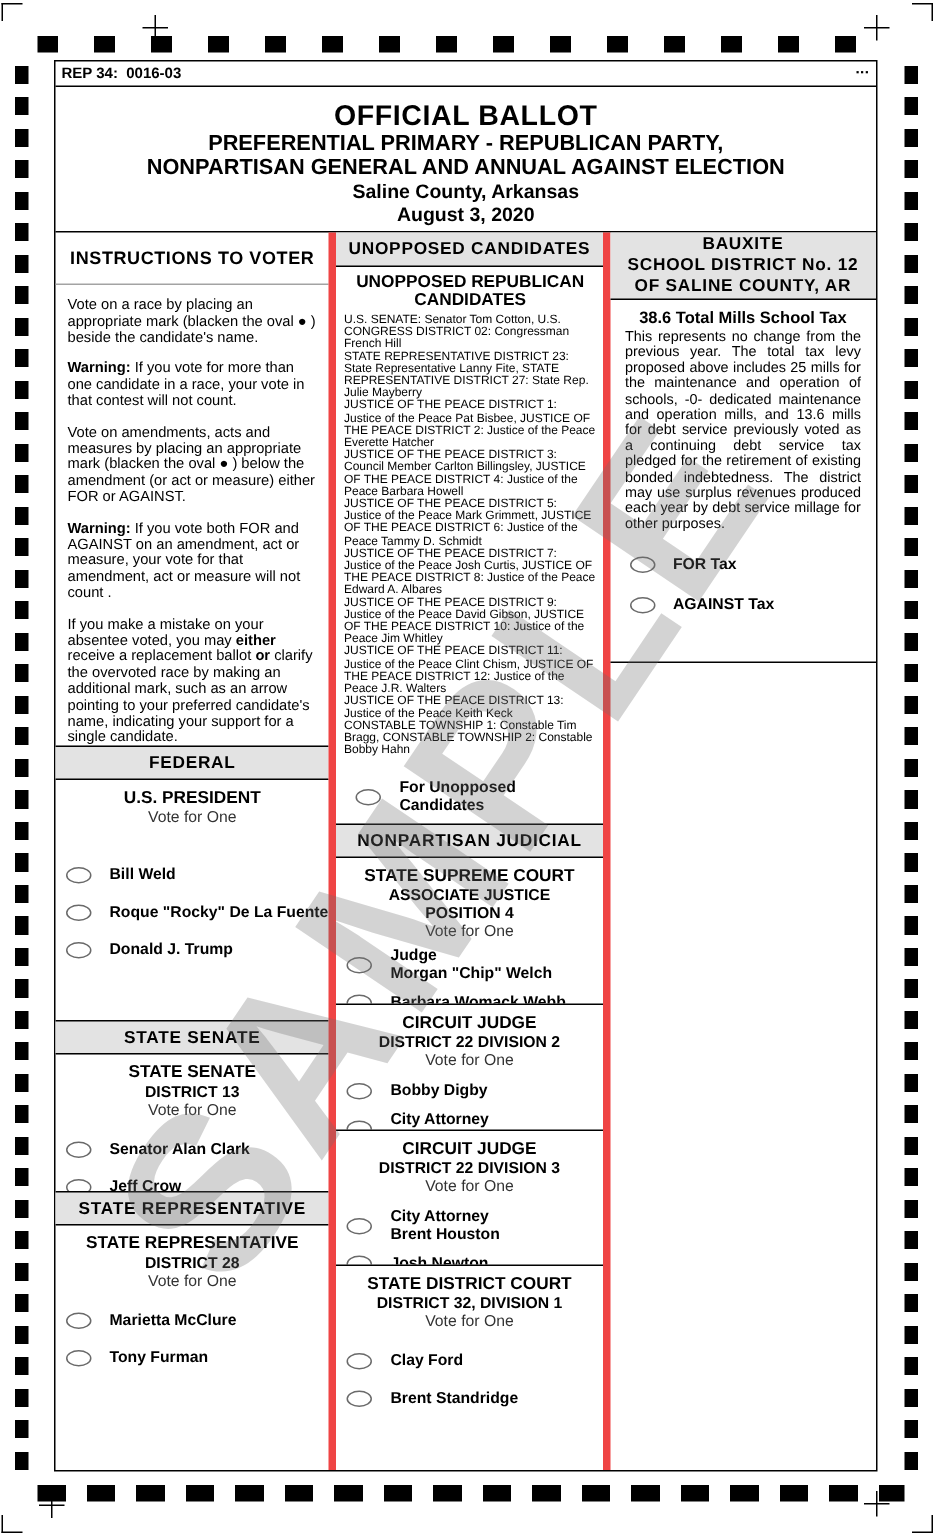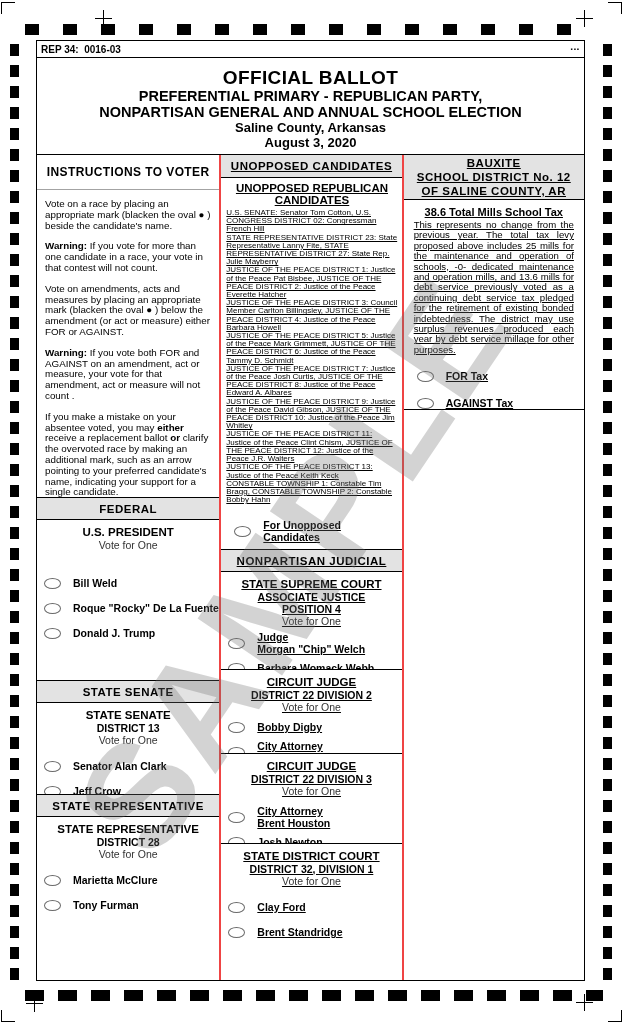--- a/index.html
+++ b/index.html
@@ -123,7 +123,7 @@
     <div class="title-block">
       <div class="t-main">OFFICIAL BALLOT</div>
       <div class="t-sub">PREFERENTIAL PRIMARY - REPUBLICAN PARTY,</div>
-      <div class="t-sub">NONPARTISAN GENERAL AND ANNUAL SCHOOL ELECTION</div>
+      <div class="t-sub">NONPARTISAN GENERAL AND ANNUAL AGAINST ELECTION</div>
       <div class="t-loc">Saline County, Arkansas</div>
       <div class="t-date">August 3, 2020</div>
     </div>

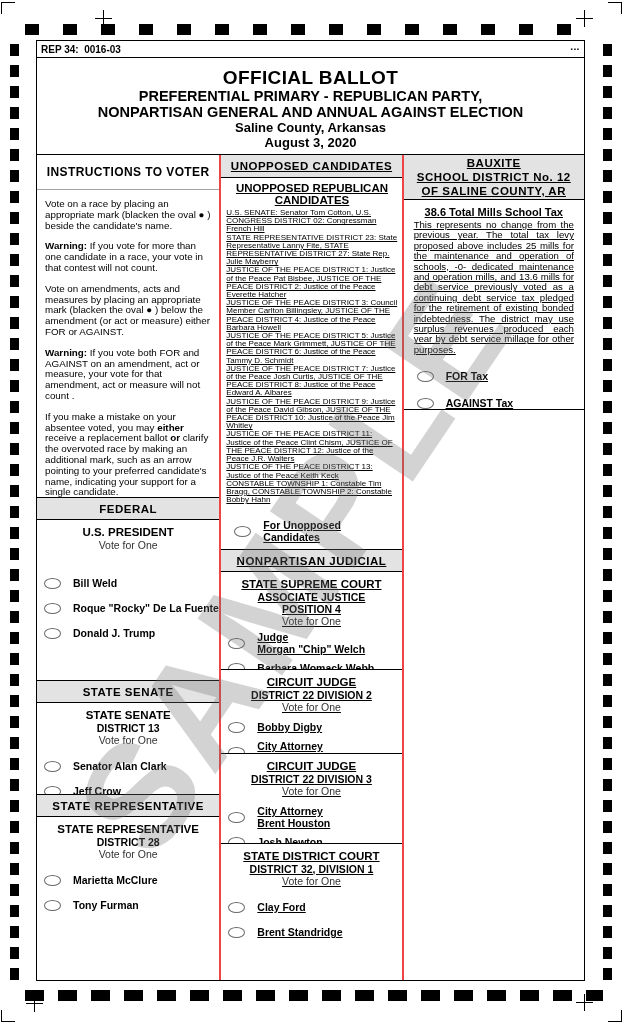--- a/index.html
+++ b/index.html
@@ -46,7 +46,7 @@
 
   .cols{flex:1;display:flex;border-top:1px solid #000;min-height:0;}
   .col{width:33.33%;display:flex;flex-direction:column;box-sizing:border-box;min-width:0;}
-  .col + .col{border-left:2px solid #ef4444;text-decoration:underline;}
+  .col + .col{border-left:5px solid #ef4444;}
 
   .bar{flex:none;background:#e3e3e3;border-bottom:1px solid #000;text-align:center;
     font-weight:bold;font-size:11.5px;letter-spacing:.5px;display:flex;align-items:center;

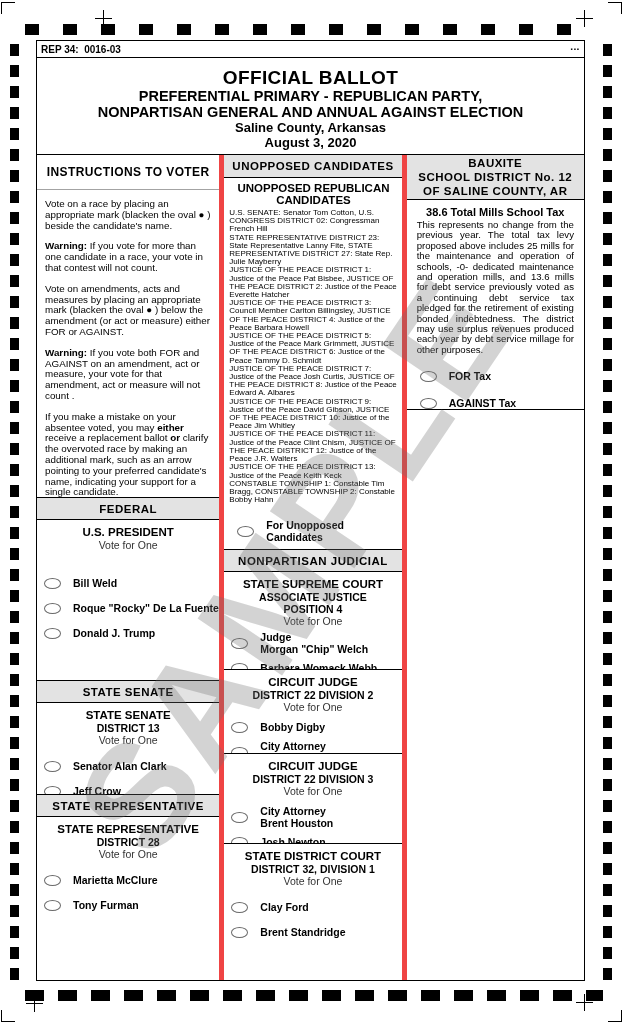--- a/index.html
+++ b/index.html
@@ -84,7 +84,7 @@
   .u-opt{margin-top:auto;display:flex;align-items:center;padding-left:8px;}
   .u-opt .name{font-size:10.5px;}
 
-  .tax-sec{flex:none;height:210px;box-sizing:border-box;border-bottom:1px solid #000;
+  .tax-sec{flex:none;height:242px;box-sizing:border-box;border-bottom:1px solid #000;
     padding:6px 10px 0 10px;}
   .tax-title{text-align:center;font-weight:bold;font-size:11px;line-height:13px;}
   .tax-text{font-size:9.6px;line-height:10.4px;text-align:justify;margin-top:1px;}

